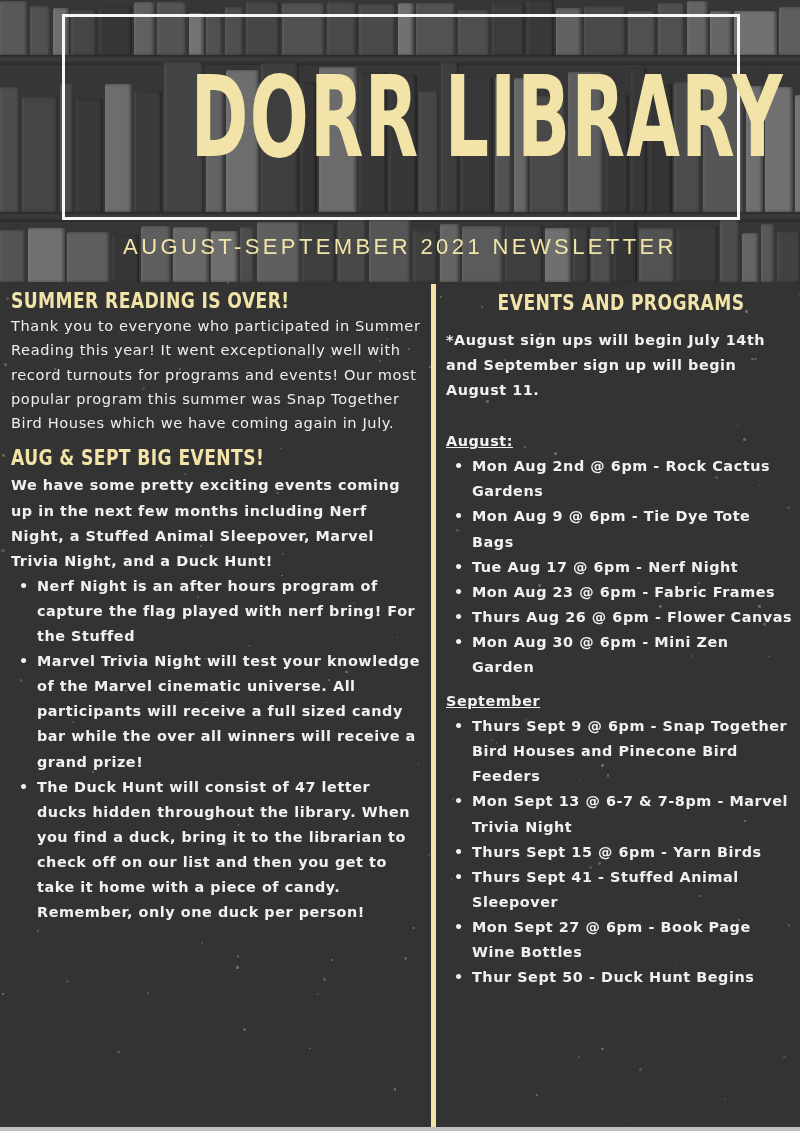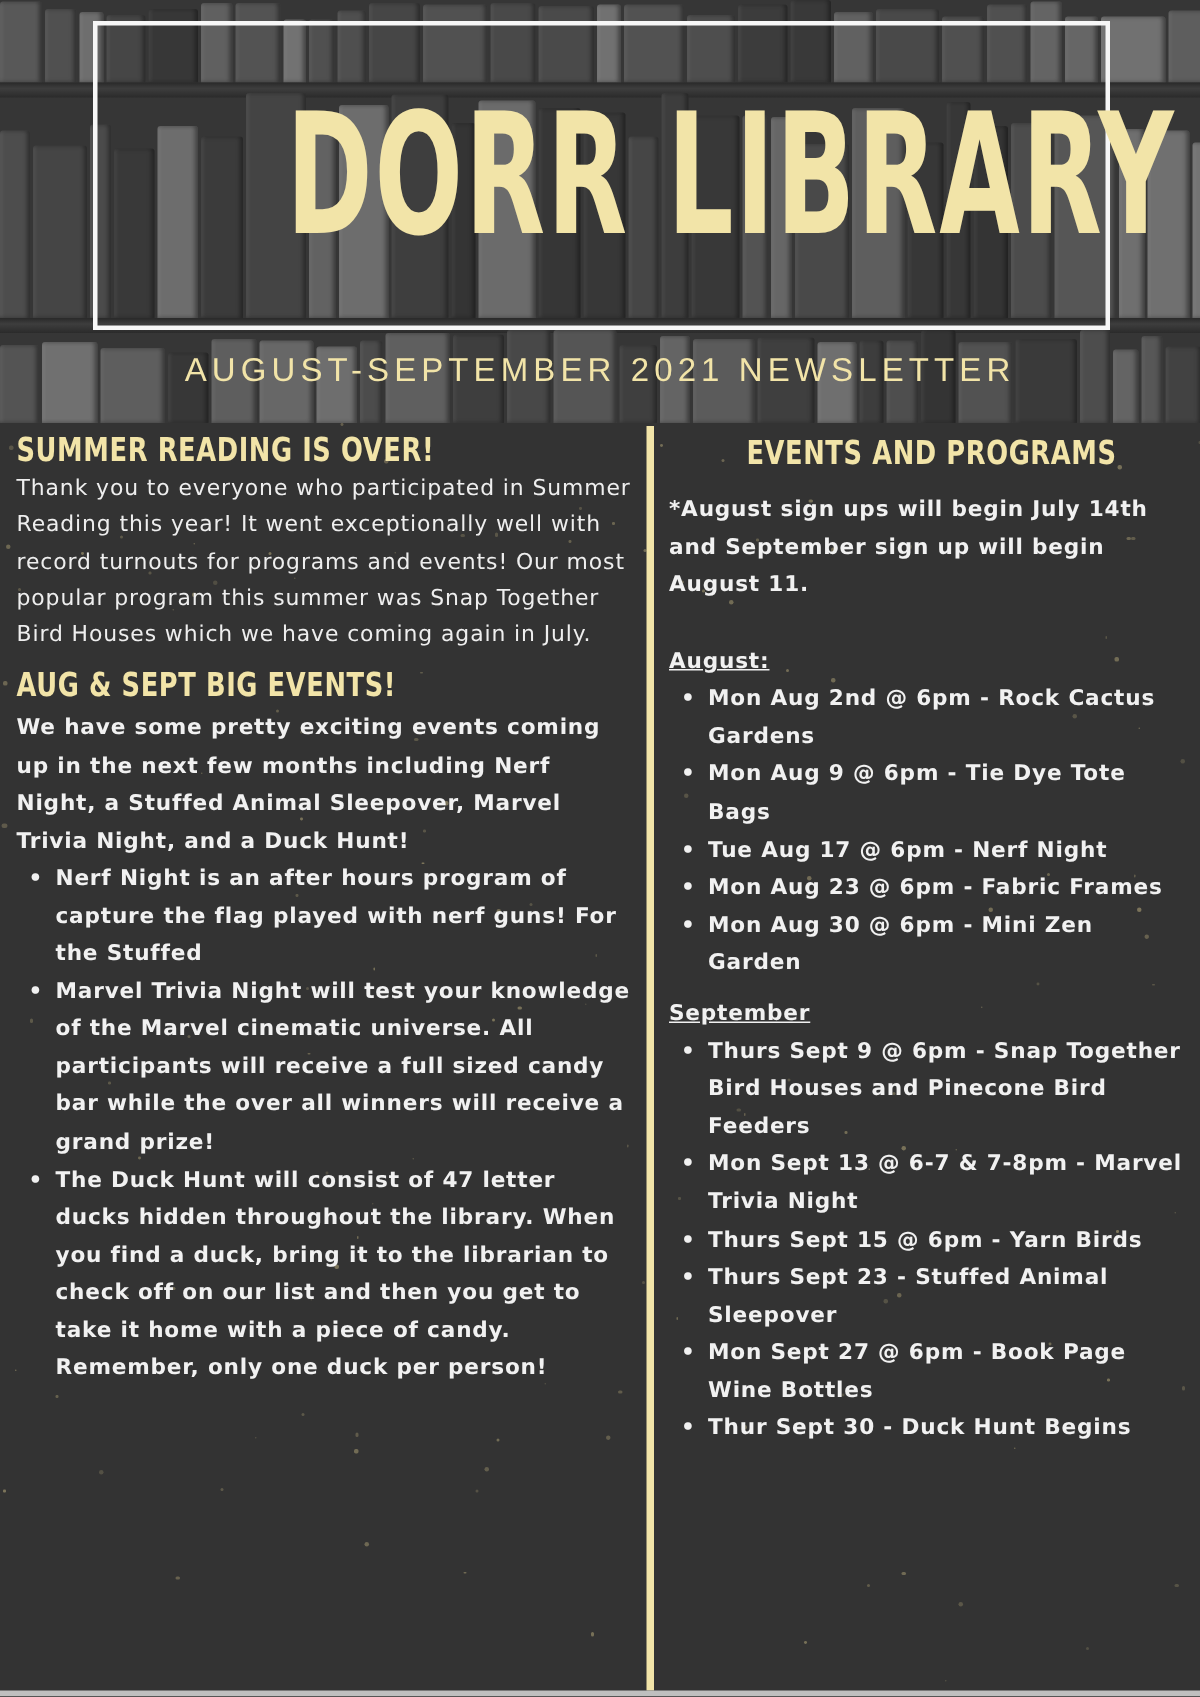--- a/index.html
+++ b/index.html
@@ -391,7 +391,7 @@
     <h2 class="heading">AUG &amp; SEPT BIG EVENTS!</h2>
     <p class="bold-text" style="margin-top:2px;">We have some pretty exciting events coming up in the next few months including Nerf Night, a Stuffed Animal Sleepover, Marvel Trivia Night, and a Duck Hunt!</p>
     <ul class="blist bold-text">
-      <li>Nerf Night is an after hours program of capture the flag played with nerf guns! For the Stuffed</li>
+      <li>Nerf Night is an after hours program of capture the flag played with nerf bring! For the Stuffed</li>
       <li>Marvel Trivia Night will test your knowledge of the Marvel cinematic universe. All participants will receive a full sized candy bar while the over all winners will receive a grand prize!</li>
       <li>The Duck Hunt will consist of 47 letter ducks hidden throughout the library. When you find a duck, bring it to the librarian to check off on our list and then you get to take it home with a piece of candy. Remember, only one duck per person!</li>
     </ul>

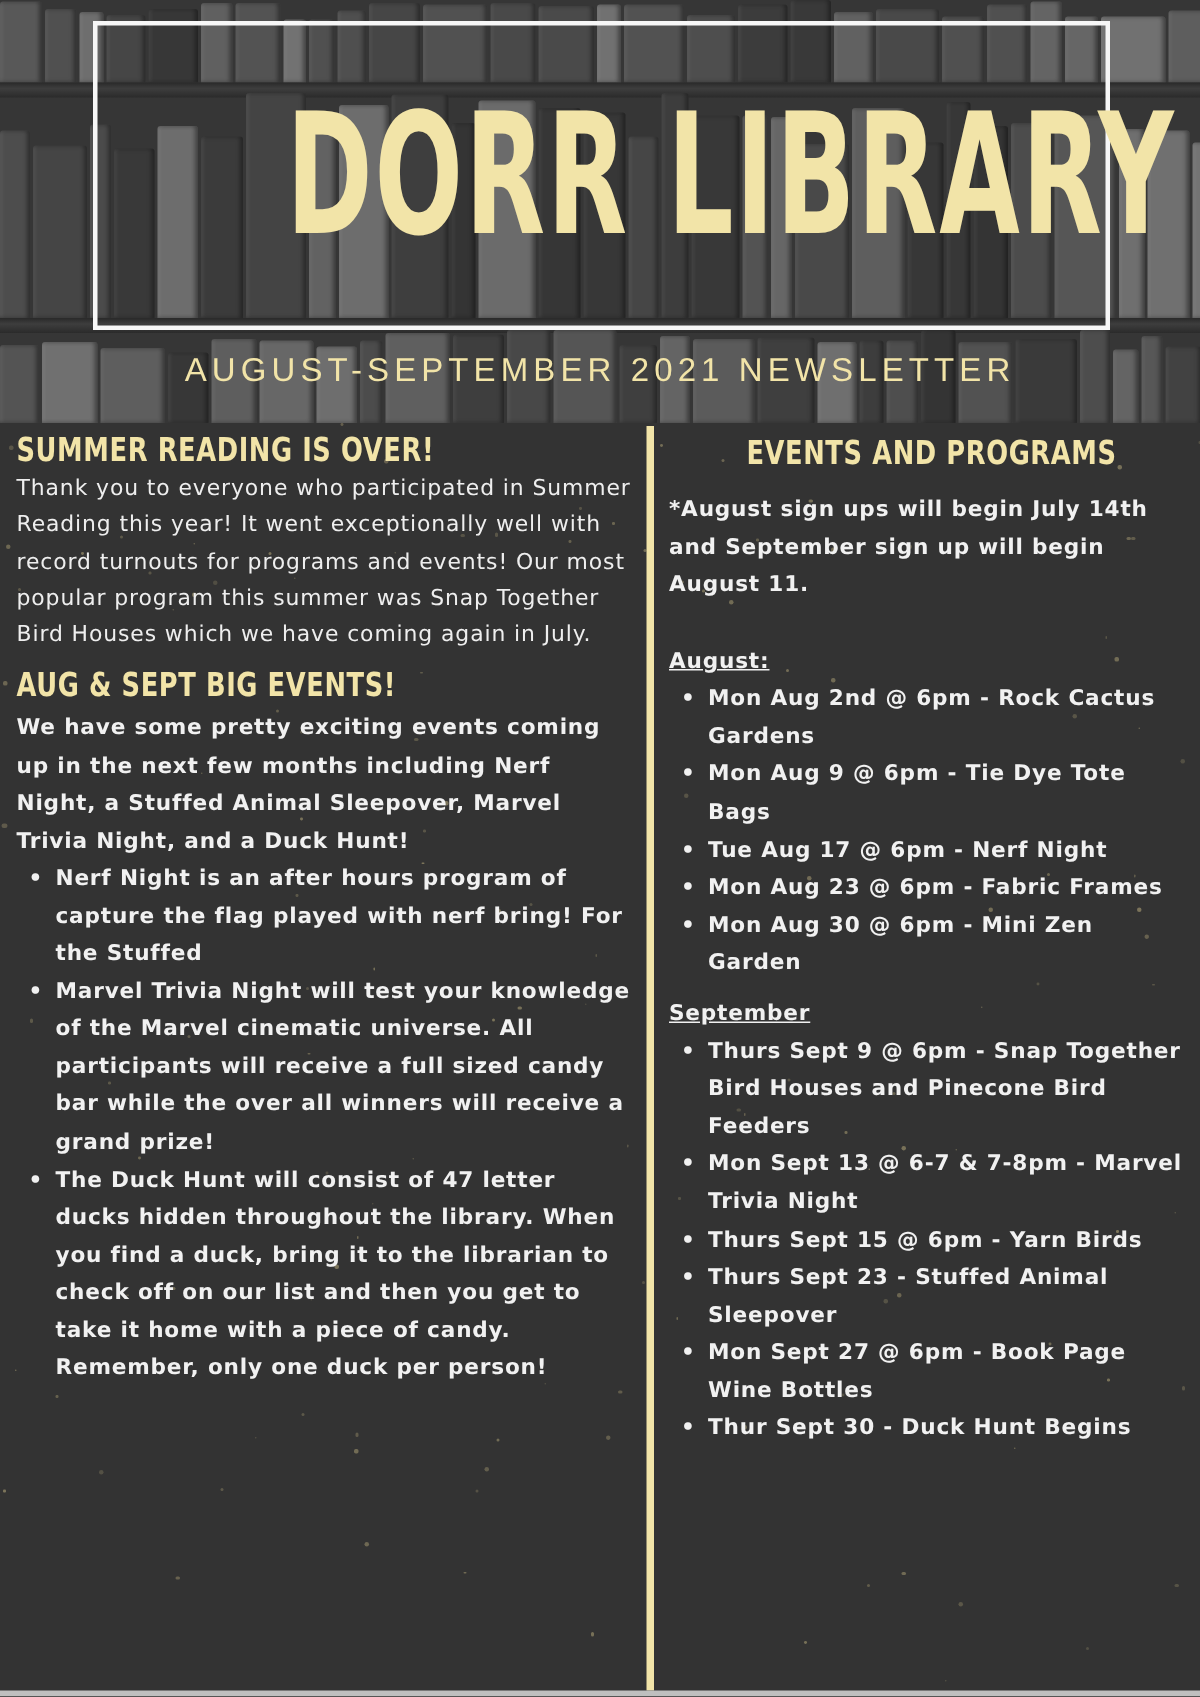--- a/index.html
+++ b/index.html
@@ -409,6 +409,7 @@
       <li>Mon Aug 9 @ 6pm - Tie Dye Tote Bags</li>
       <li>Tue Aug 17 @ 6pm - Nerf Night</li>
       <li>Mon Aug 23 @ 6pm - Fabric Frames</li>
+      <li>Thurs Aug 26 @ 6pm - Flower Canvas</li>
       <li>Mon Aug 30 @ 6pm - Mini Zen Garden</li>
     </ul>
   </div>

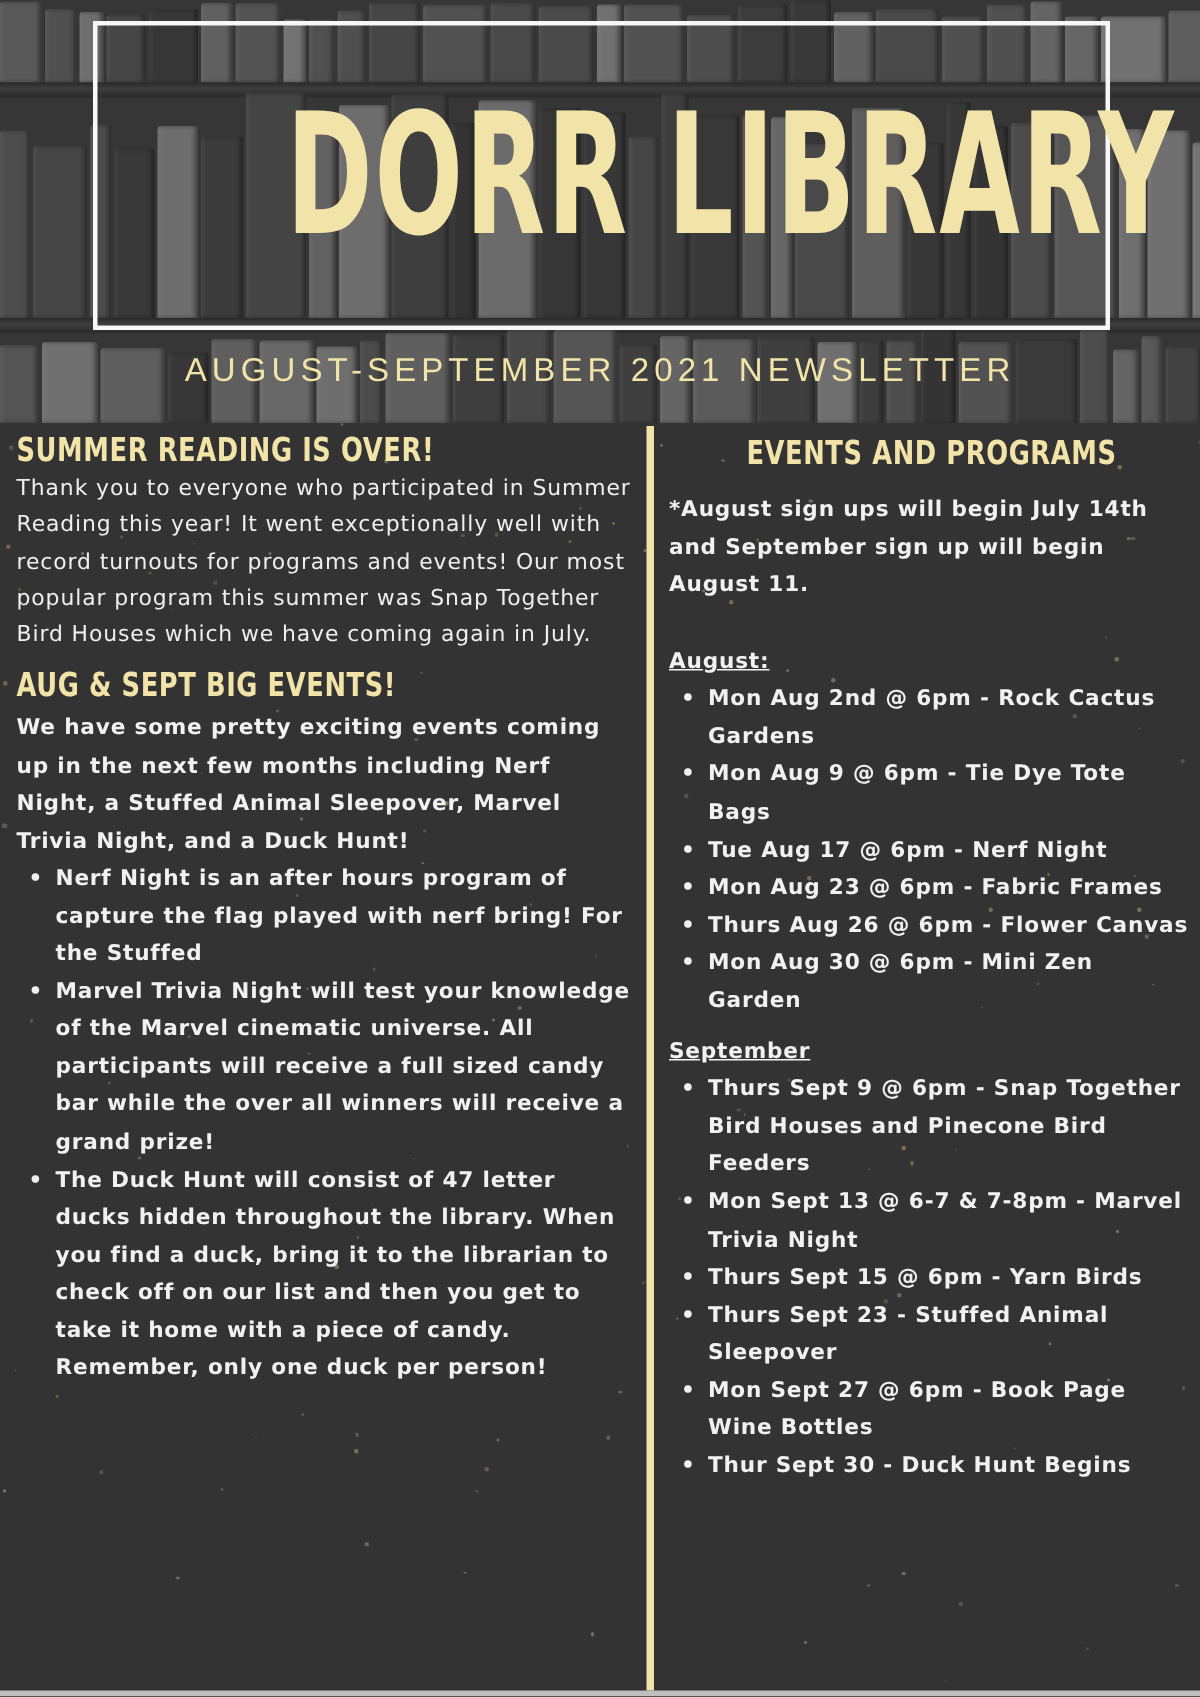--- a/index.html
+++ b/index.html
@@ -420,7 +420,7 @@
       <li>Thurs Sept 9 @ 6pm - Snap Together Bird Houses and Pinecone Bird Feeders</li>
       <li>Mon Sept 13 @ 6-7 &amp; 7-8pm - Marvel Trivia Night</li>
       <li>Thurs Sept 15 @ 6pm - Yarn Birds</li>
-      <li>Thurs Sept 23 - Stuffed Animal Sleepover</li>
+      <li>Thurs Sept 41 - Stuffed Animal Sleepover</li>
       <li>Mon Sept 27 @ 6pm - Book Page Wine Bottles</li>
       <li>Thur Sept 30 - Duck Hunt Begins</li>
     </ul>

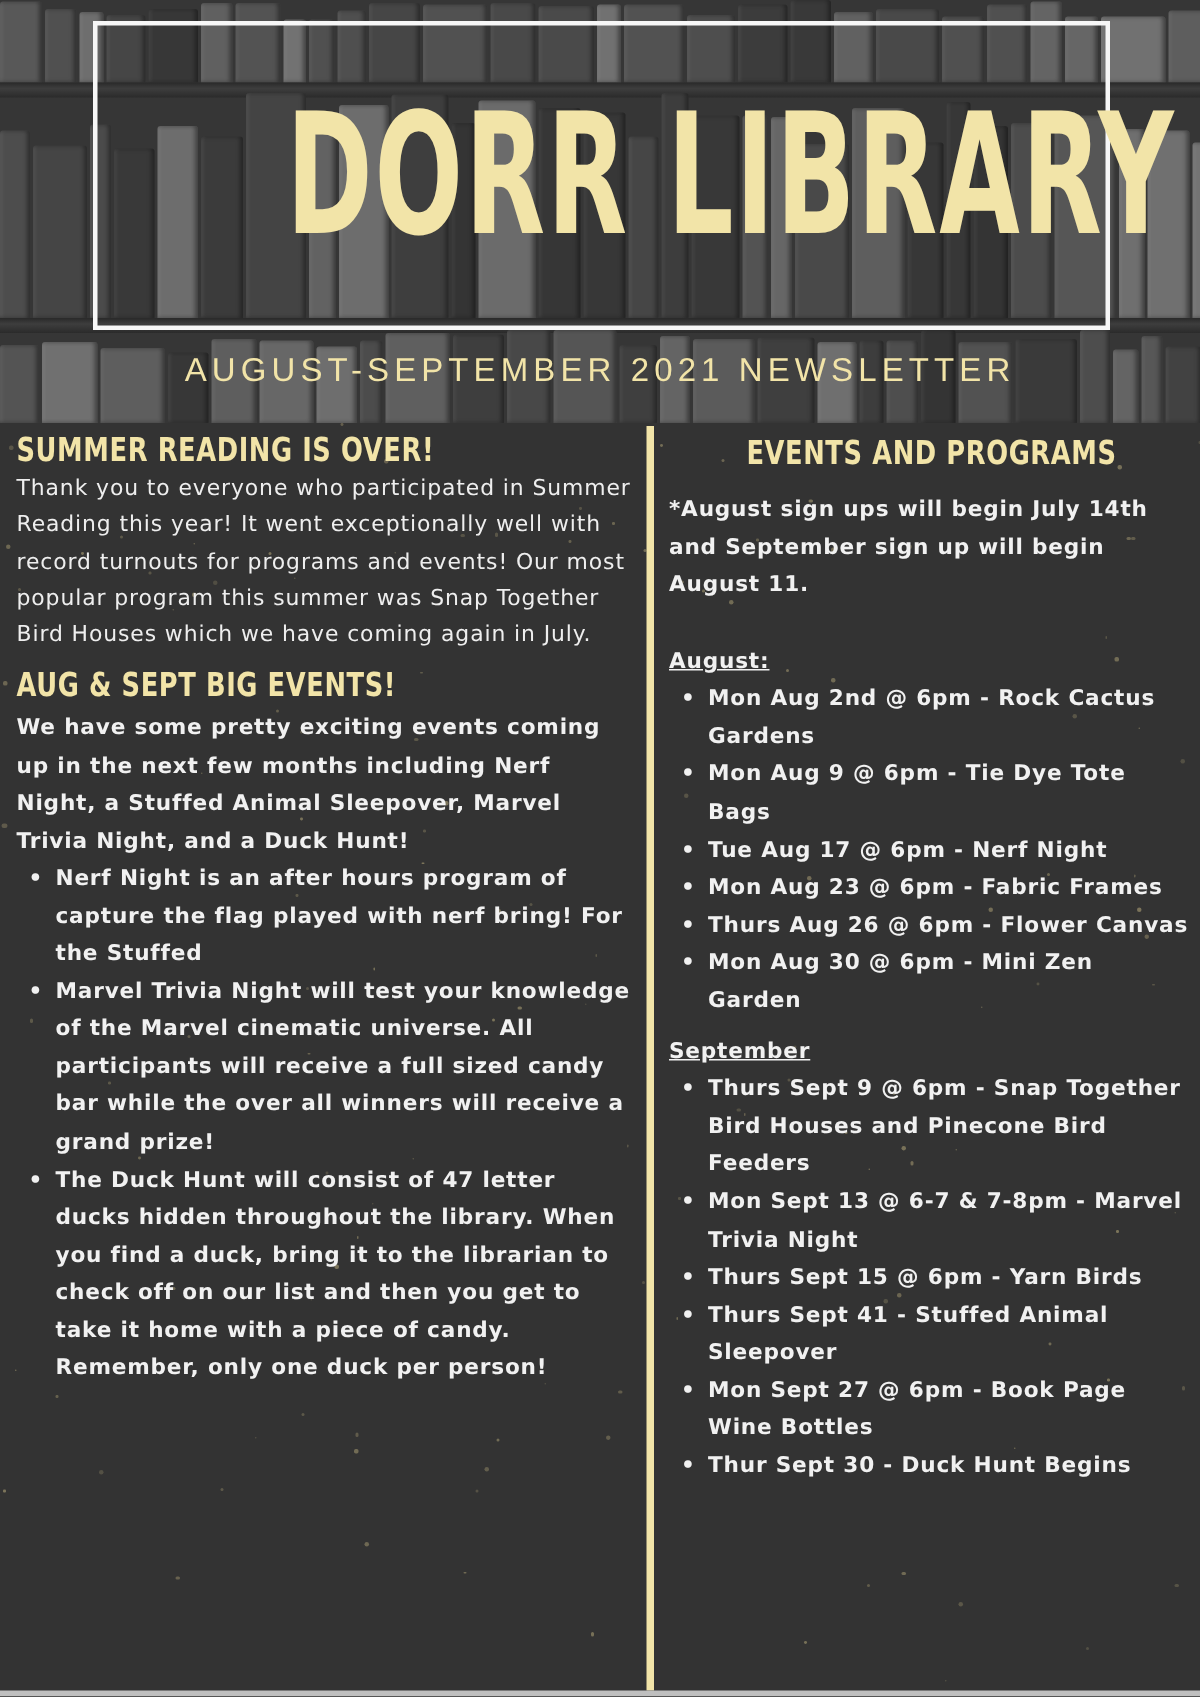--- a/index.html
+++ b/index.html
@@ -422,7 +422,7 @@
       <li>Thurs Sept 15 @ 6pm - Yarn Birds</li>
       <li>Thurs Sept 41 - Stuffed Animal Sleepover</li>
       <li>Mon Sept 27 @ 6pm - Book Page Wine Bottles</li>
-      <li>Thur Sept 30 - Duck Hunt Begins</li>
+      <li>Thur Sept 50 - Duck Hunt Begins</li>
     </ul>
   </div>
 </div>

